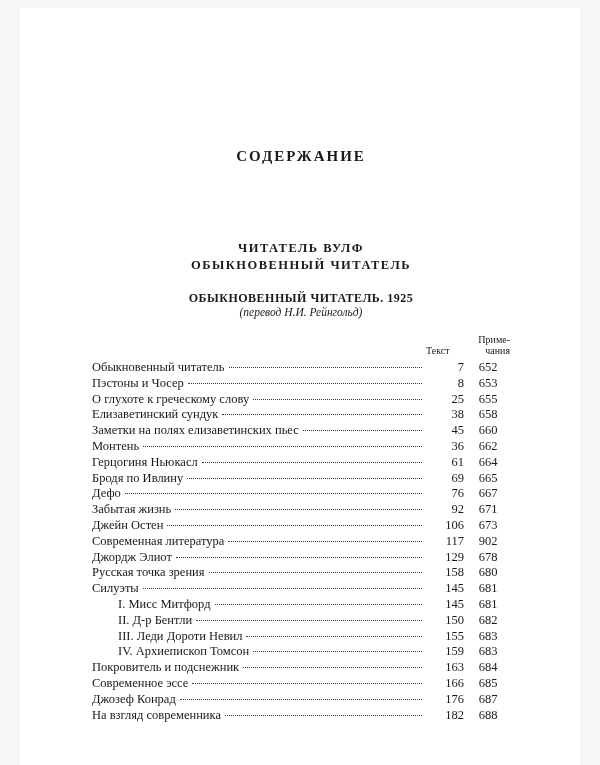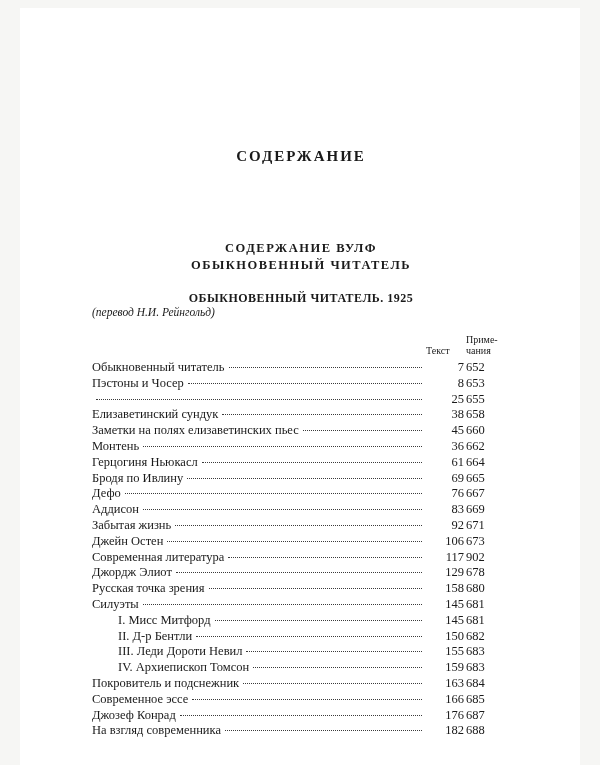--- a/index.html
+++ b/index.html
@@ -117,7 +117,7 @@
     <div class="main-title">СОДЕРЖАНИЕ</div>
 
     <div class="section-head">
-      <div>СОДЕРЖАНИЕ  ВУЛФ</div>
+      <div>ЧИТАТЕЛЬ  ВУЛФ</div>
       <div>ОБЫКНОВЕННЫЙ  ЧИТАТЕЛЬ</div>
     </div>
 

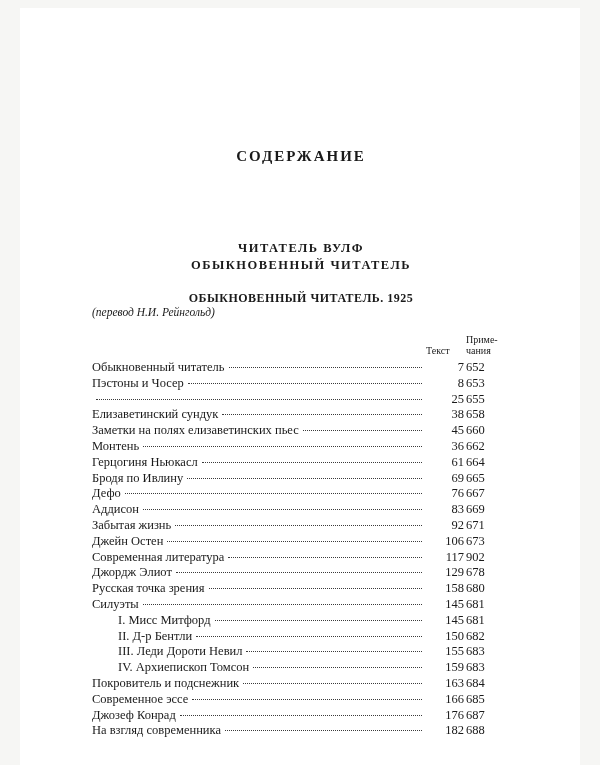--- a/index.html
+++ b/index.html
@@ -48,7 +48,7 @@
     line-height: 14px;
   }
   .translator {
-    text-align: left;
+    text-align: center;
     font-size: 11.5px;
     font-style: italic;
     font-weight: normal;

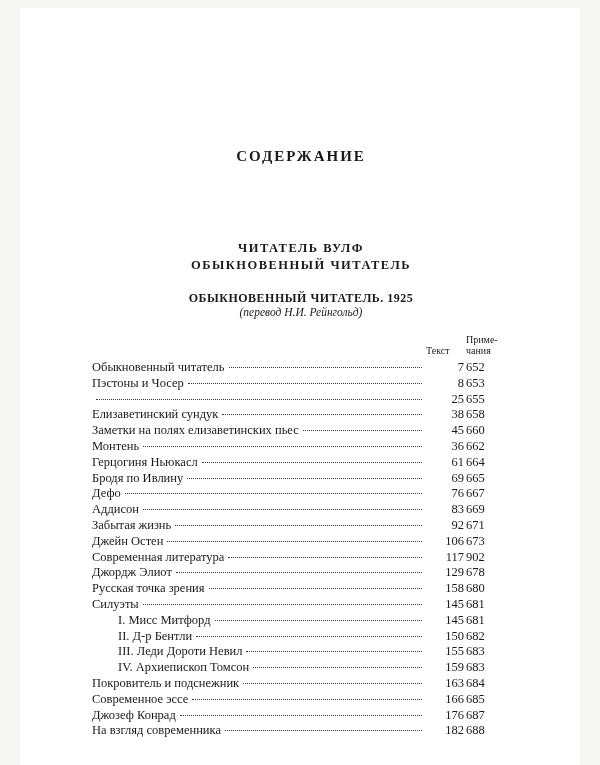--- a/index.html
+++ b/index.html
@@ -71,7 +71,7 @@
   }
   .col-head-notes {
     width: 44px;
-    text-align: left;
+    text-align: right;
     white-space: pre-line;
     margin-left: 2px;
   }

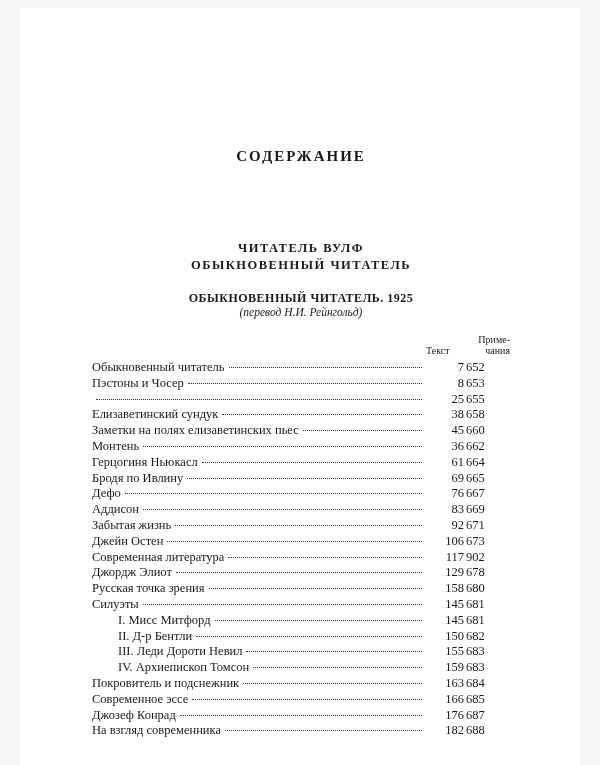--- a/index.html
+++ b/index.html
@@ -104,7 +104,7 @@
   }
   .toc-row .pg-notes {
     flex: 0 0 44px;
-    text-align: left;
+    text-align: center;
     margin-left: 2px;
   }
 </style>

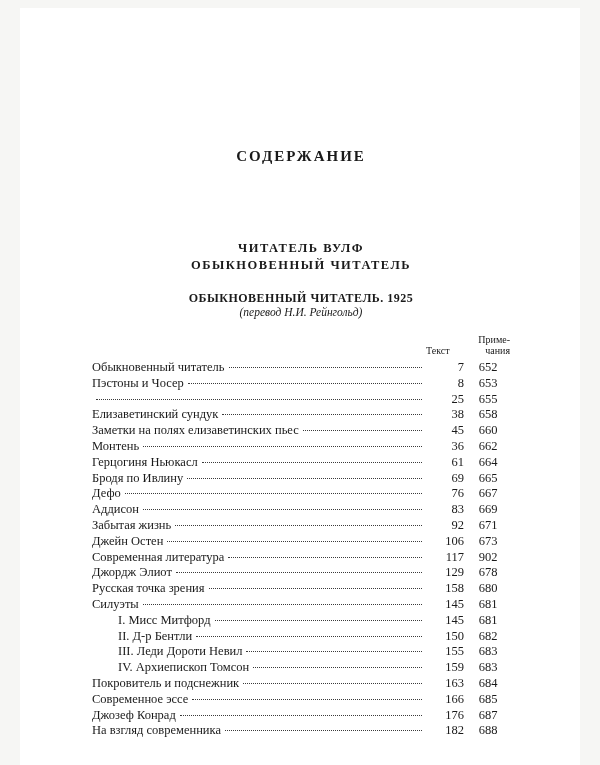--- a/index.html
+++ b/index.html
@@ -146,6 +146,7 @@
     <span class="pg-notes">653</span>
   </div>
         <div class="toc-row">
+    <span class="title">О глухоте к греческому слову</span>
     <span class="leader"></span>
     <span class="pg-text">25</span>
     <span class="pg-notes">655</span>

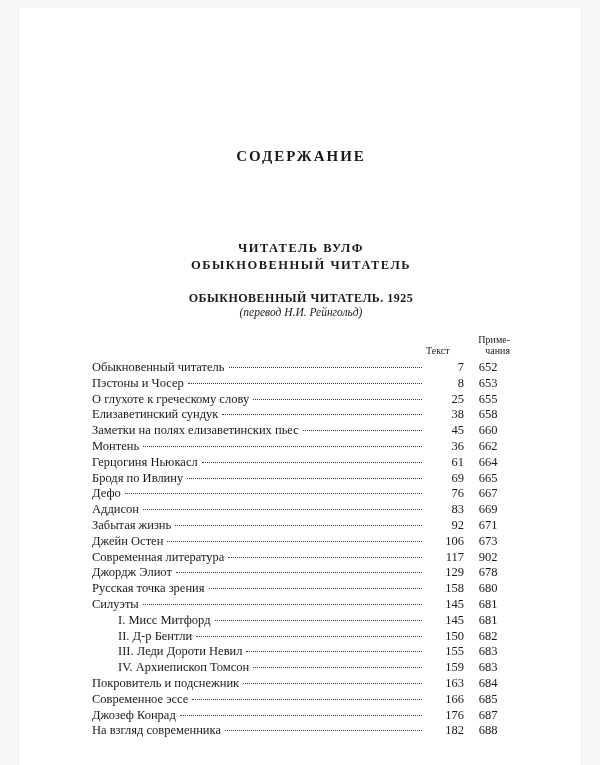--- a/index.html
+++ b/index.html
@@ -188,12 +188,6 @@
     <span class="pg-notes">667</span>
   </div>
         <div class="toc-row">
-    <span class="title">Аддисон</span>
-    <span class="leader"></span>
-    <span class="pg-text">83</span>
-    <span class="pg-notes">669</span>
-  </div>
-        <div class="toc-row">
     <span class="title">Забытая жизнь</span>
     <span class="leader"></span>
     <span class="pg-text">92</span>

